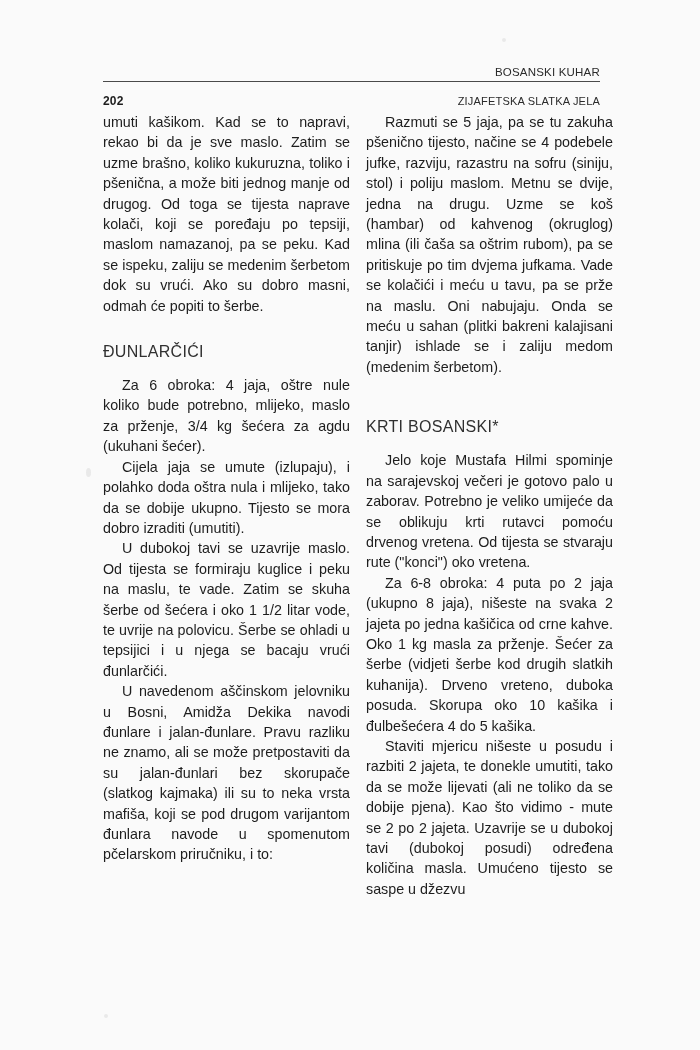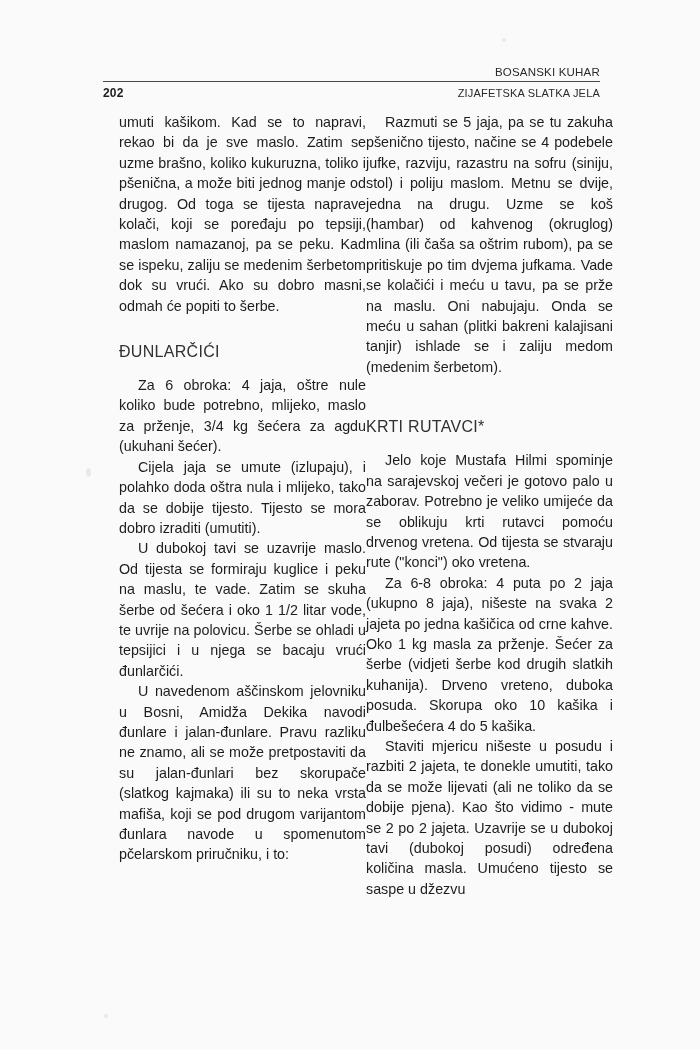--- a/index.html
+++ b/index.html
@@ -47,7 +47,7 @@
     display: flex;
     justify-content: space-between;
     align-items: baseline;
-    margin-top: 4px;
+    margin-top: 12px;
   }
   .folio {
     font-size: 12px;

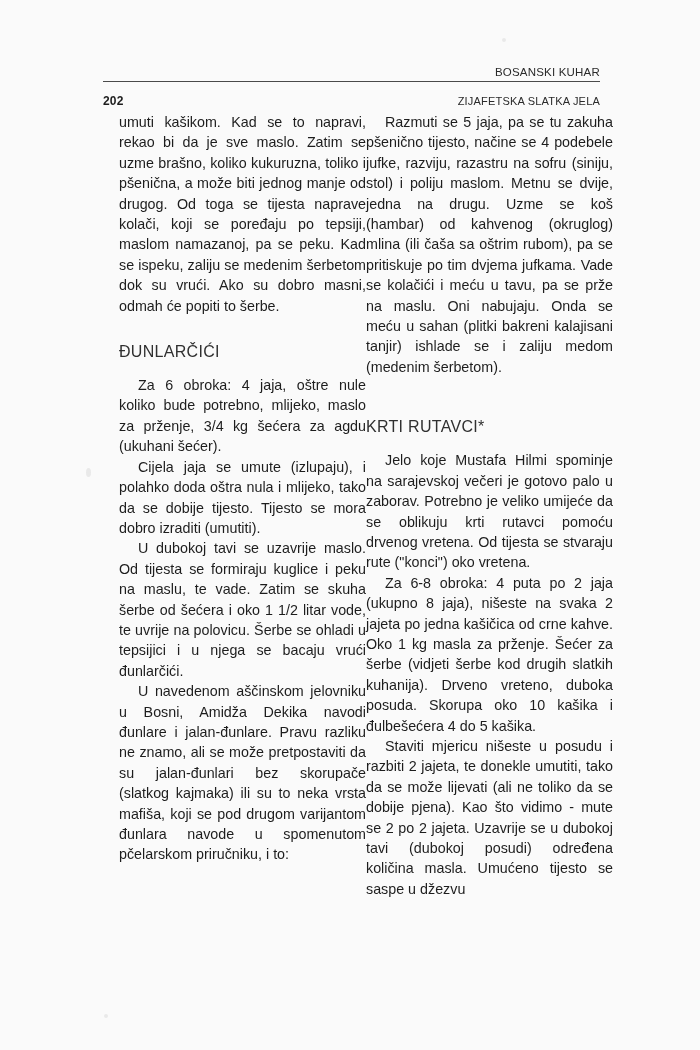--- a/index.html
+++ b/index.html
@@ -74,7 +74,7 @@
     top: 0;
     width: 247px;
   }
-  .col-left  { left: 16px; }
+  .col-left  { left: 0; }
   .col-right { left: 263px; }
 
   p.para {

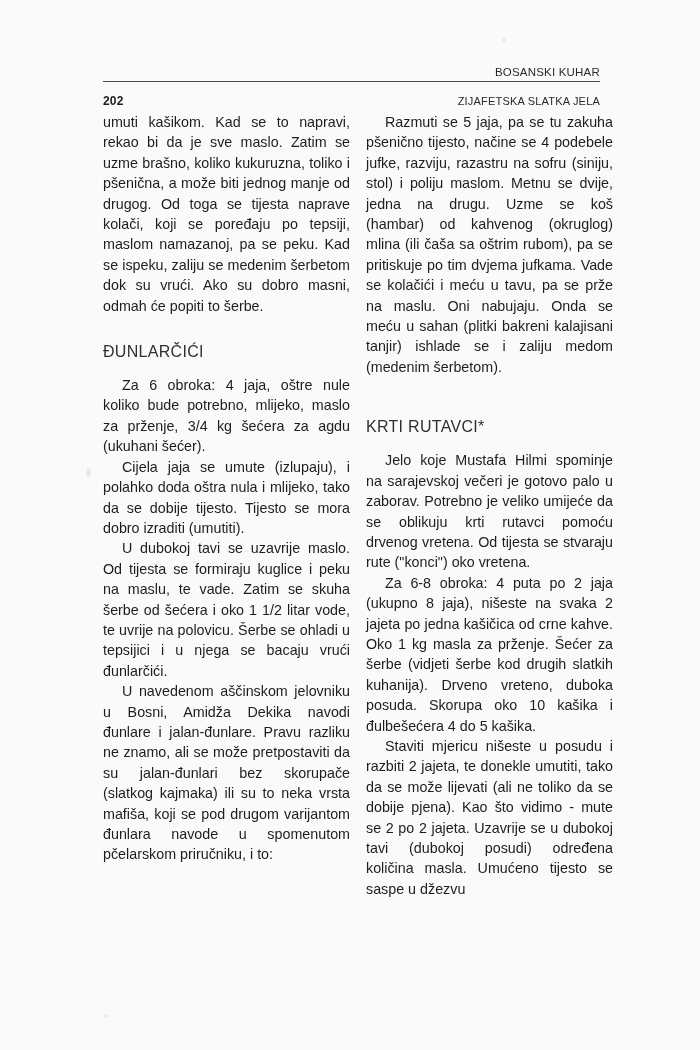--- a/index.html
+++ b/index.html
@@ -162,7 +162,7 @@
 
     <div class="col col-right">
       <p class="para">Razmuti se 5 jaja, pa se tu zakuha pšenično tijesto, načine se 4 podebele jufke, razviju, razastru na sofru (siniju, stol) i poliju maslom. Metnu se dvije, jedna na drugu. Uzme se koš (hambar) od kahvenog (okruglog) mlina (ili čaša sa oštrim rubom), pa se pritiskuje po tim dvjema jufkama. Vade se kolačići i meću u tavu, pa se prže na maslu. Oni nabujaju. Onda se meću u sahan (plitki bakreni kalajisani tanjir) ishlade se i zaliju medom (medenim šerbetom).</p>
-      <h2 class="recipe-heading">KRTI RUTAVCI*</h2>
+      <h2 class="recipe-heading">KRTI BOSANSKI*</h2>
       <p class="para">Jelo koje Mustafa Hilmi spominje na sarajevskoj večeri je gotovo palo u zaborav. Potrebno je veliko umijeće da se oblikuju krti rutavci pomoću drvenog vretena. Od tijesta se stvaraju rute ("konci") oko vretena.</p>
       <p class="para">Za 6-8 obroka: 4 puta po 2 jaja (ukupno 8 jaja), nišeste na svaka 2 jajeta po jedna kašičica od crne kahve. Oko 1 kg masla za prženje. Šećer za šerbe (vidjeti šerbe kod drugih slatkih kuhanija). Drveno vreteno, duboka posuda. Skorupa oko 10 kašika i đulbešećera 4 do 5 kašika.</p>
       <p class="para">Staviti mjericu nišeste u posudu i razbiti 2 jajeta, te donekle umutiti, tako da se može lijevati (ali ne toliko da se dobije pjena). Kao što vidimo - mute se 2 po 2 jajeta. Uzavrije se u dubokoj tavi (dubokoj posudi) određena količina masla. Umućeno tijesto se saspe u džezvu</p>

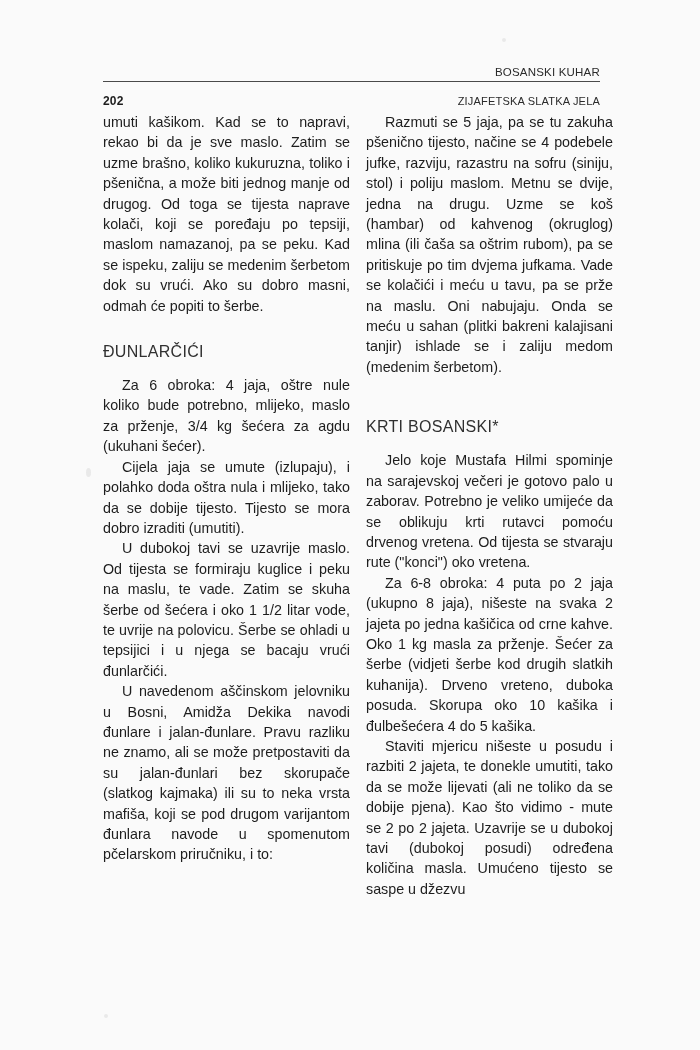--- a/index.html
+++ b/index.html
@@ -155,7 +155,7 @@
       <p class="para cont">umuti kašikom. Kad se to napravi, rekao bi da je sve maslo. Zatim se uzme brašno, koliko kukuruzna, toliko i pšenična, a može biti jednog manje od drugog. Od toga se tijesta naprave kolači, koji se poređaju po tepsiji, maslom namazanoj, pa se peku. Kad se ispeku, zaliju se medenim šerbetom dok su vrući. Ako su dobro masni, odmah će popiti to šerbe.</p>
       <h2 class="recipe-heading first-after-text">ĐUNLARČIĆI</h2>
       <p class="para">Za 6 obroka: 4 jaja, oštre nule koliko bude potrebno, mlijeko, maslo za prženje, 3/4 kg šećera za agdu (ukuhani šećer).</p>
-      <p class="para">Cijela jaja se umute (izlupaju), i polahko doda oštra nula i mlijeko, tako da se dobije tijesto. Tijesto se mora dobro izraditi (umutiti).</p>
+      <p class="para">Cijela jaja se umute (izlupaju), i polahko doda oštra nula i mlijeko, tako da se dobije ukupno. Tijesto se mora dobro izraditi (umutiti).</p>
       <p class="para">U dubokoj tavi se uzavrije maslo. Od tijesta se formiraju kuglice i peku na maslu, te vade. Zatim se skuha šerbe od šećera i oko 1 1/2 litar vode, te uvrije na polovicu. Šerbe se ohladi u tepsijici i u njega se bacaju vrući đunlarčići.</p>
       <p class="para">U navedenom aščinskom jelovniku u Bosni, Amidža Dekika navodi đunlare i jalan-đunlare. Pravu razliku ne znamo, ali se može pretpostaviti da su jalan-đunlari bez skorupače (slatkog kajmaka) ili su to neka vrsta mafiša, koji se pod drugom varijantom đunlara navode u spomenutom pčelarskom priručniku, i to:</p>
     </div>

